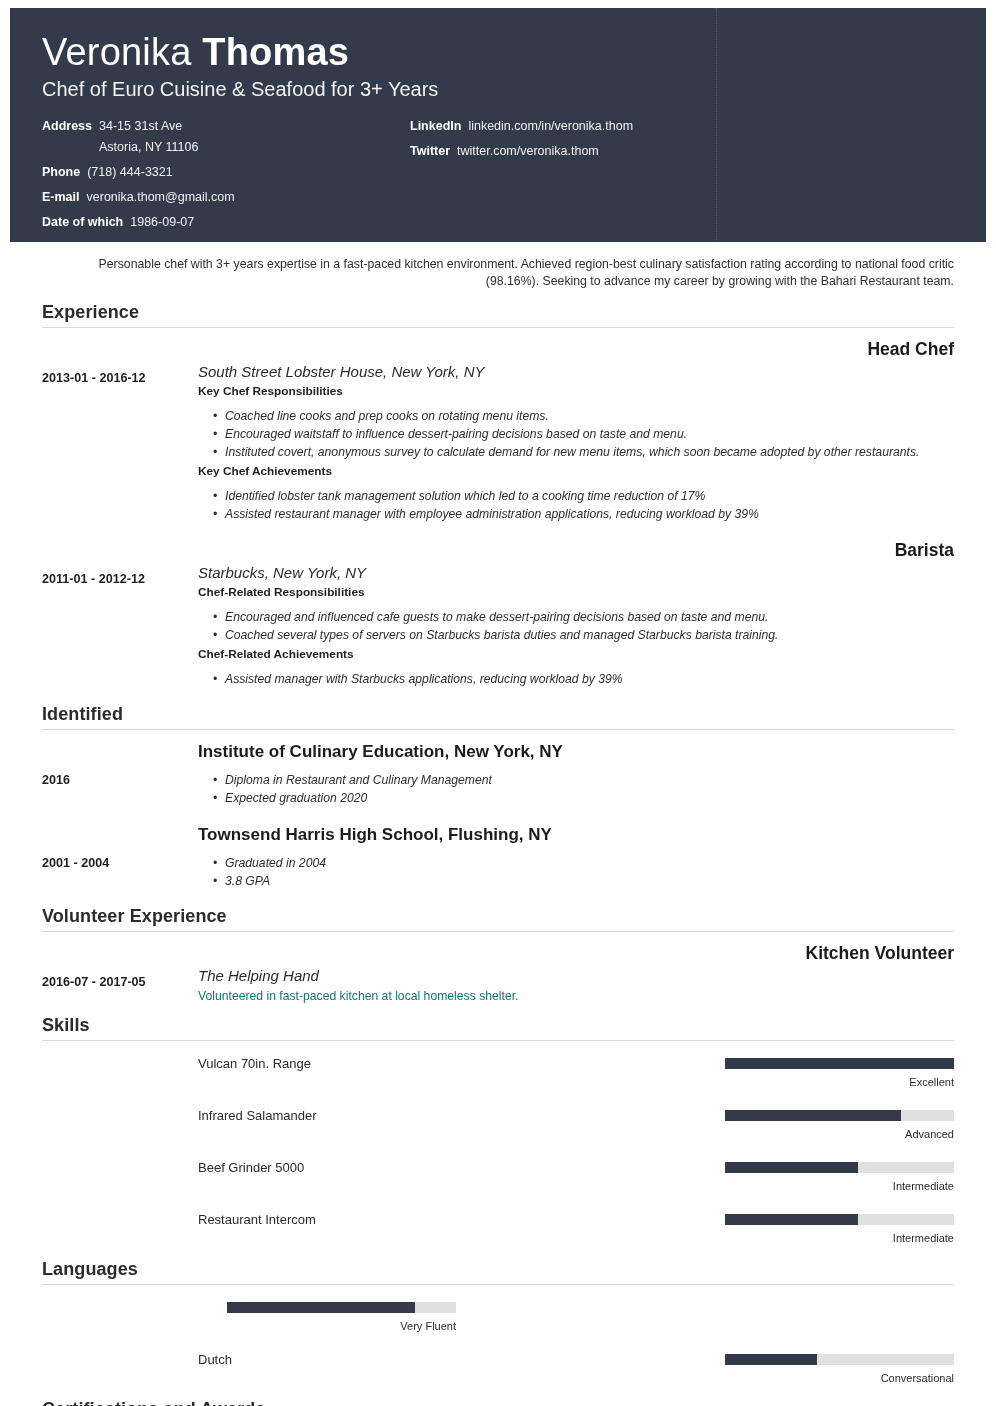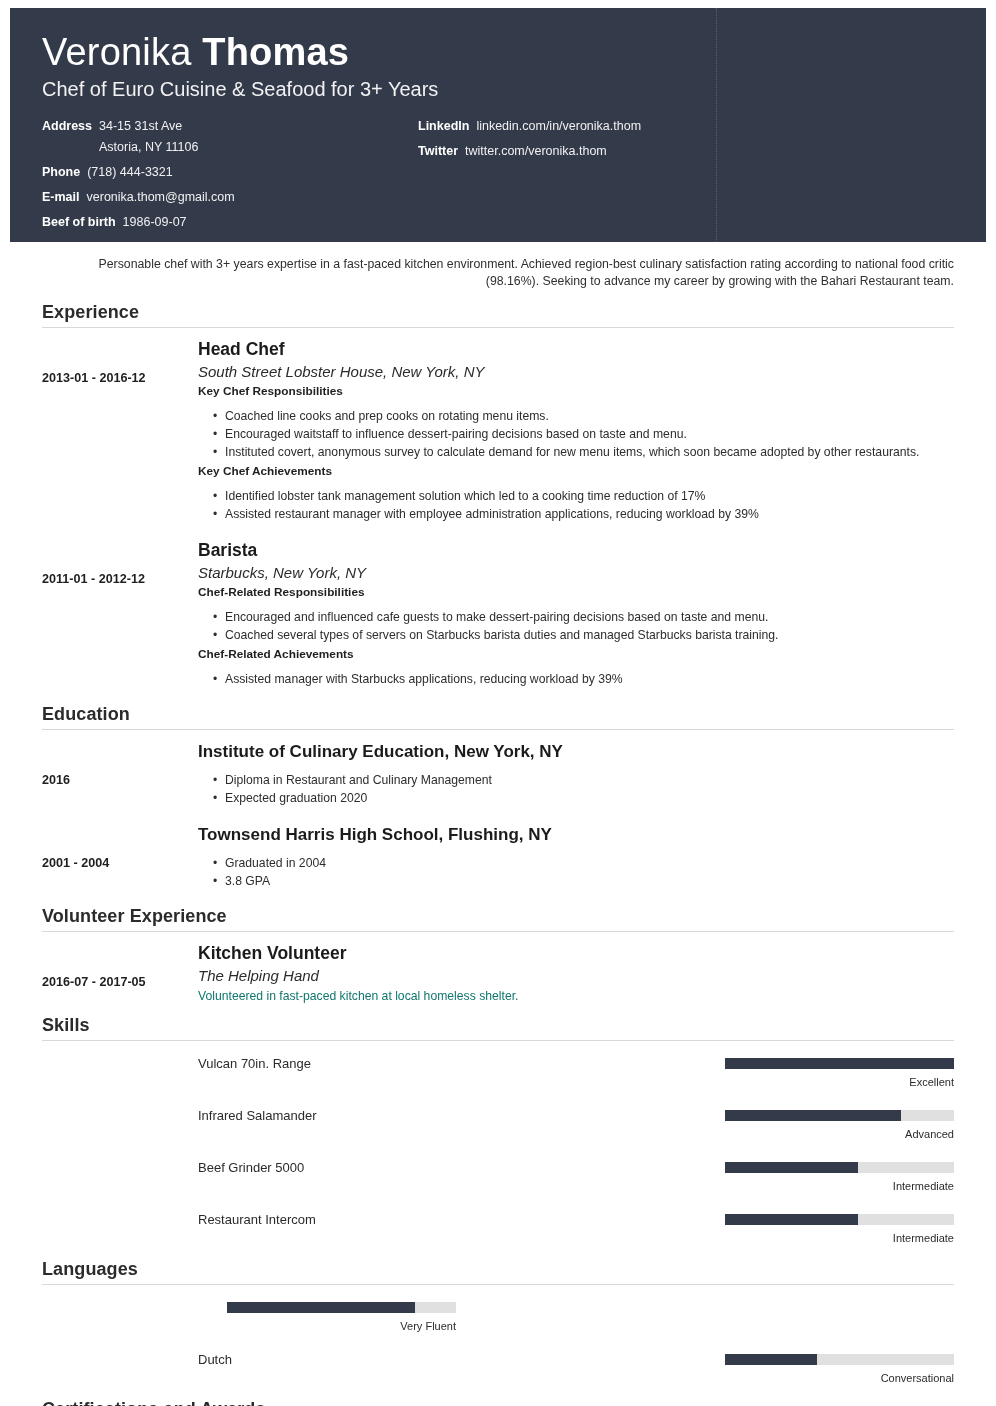--- a/index.html
+++ b/index.html
@@ -58,7 +58,7 @@
   }
   .contact-grid {
     display: flex;
-    gap: 8px;
+    gap: 0px;
     margin-top: 12px;
   }
   .contact-col-left { width: 330px; flex: 0 0 330px; }

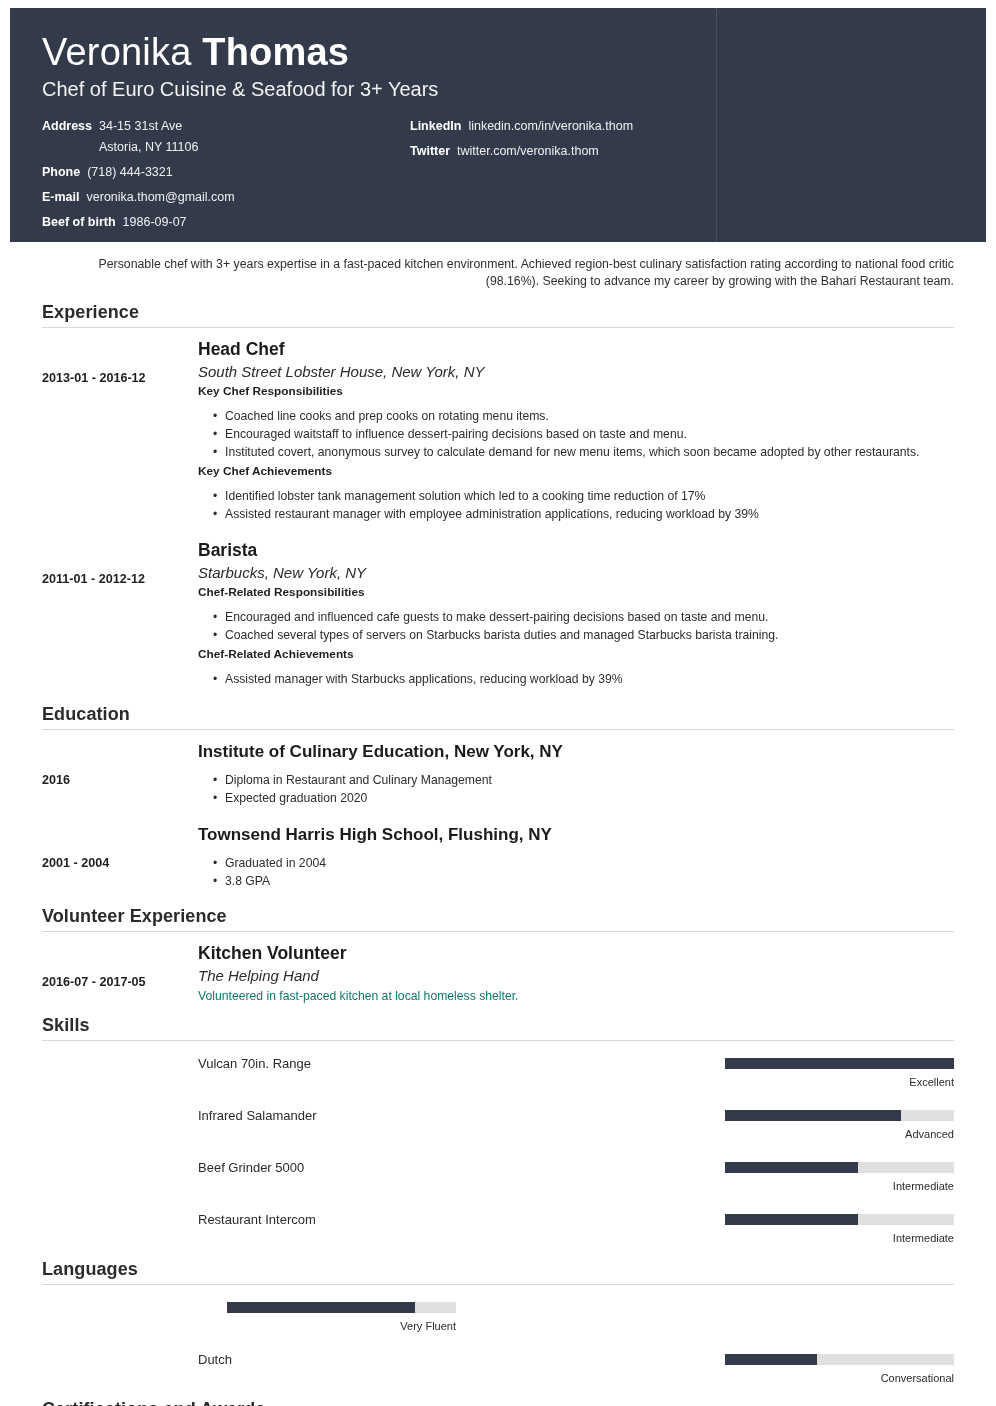--- a/index.html
+++ b/index.html
@@ -261,7 +261,7 @@
           </div>
 
           <div class="contact-row">
-            <span class="lbl">Beef of birth</span>
+            <span class="lbl">Date of which</span>
             <span class="val">1986-09-07</span>
           </div>
 

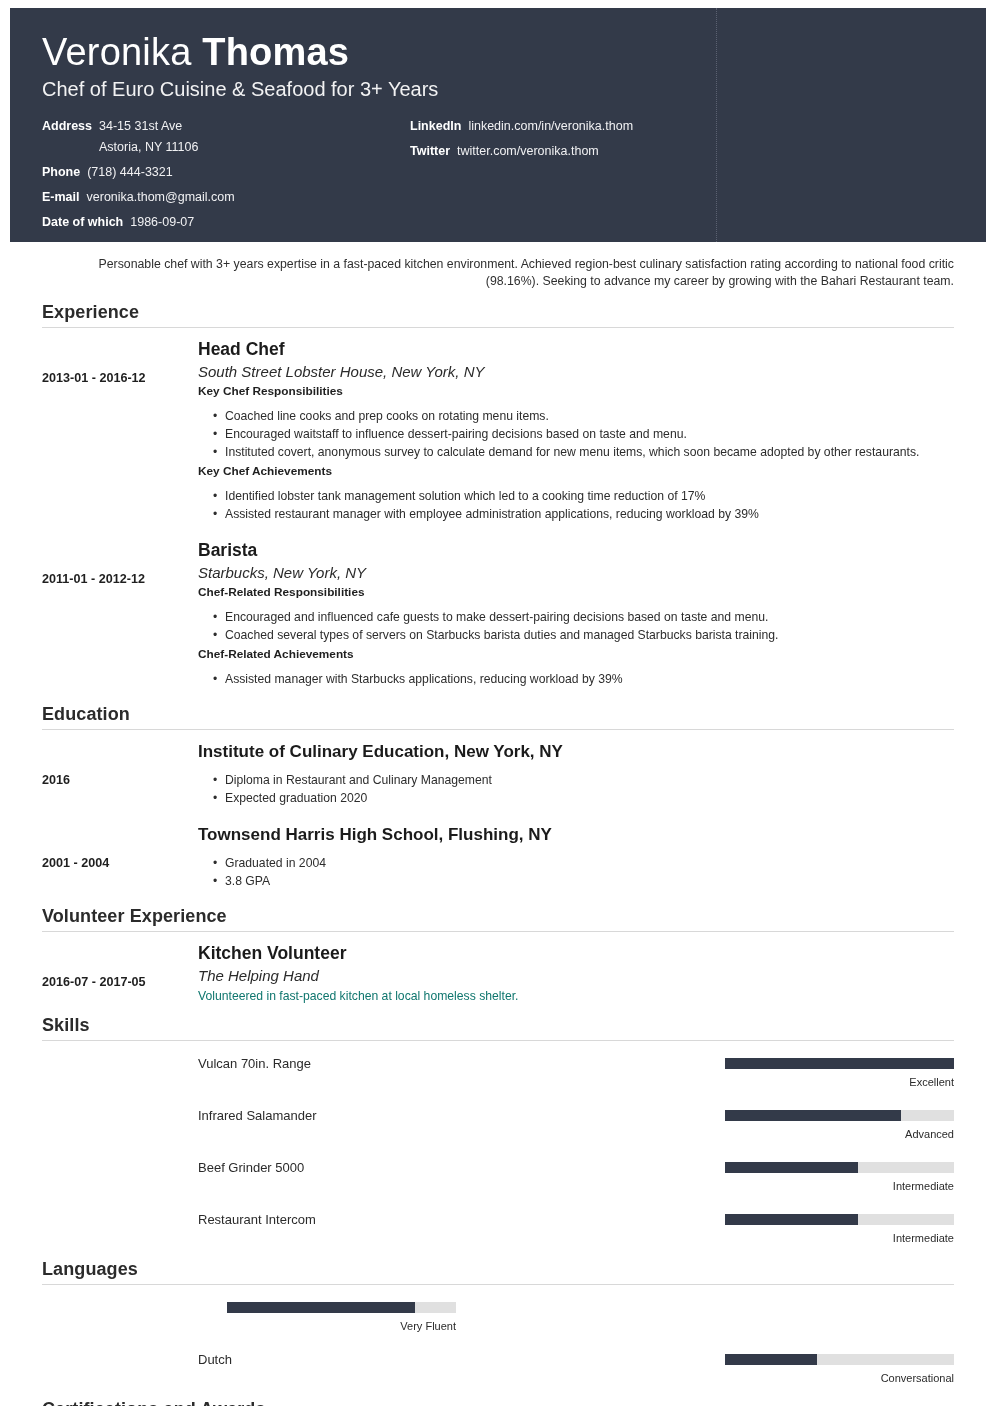--- a/index.html
+++ b/index.html
@@ -120,6 +120,7 @@
     color: #1b1b1b;
     margin: 0 0 3px 0;
     line-height: 22px;
+    text-align: right;
   }
   .org {
     font-size: 15px;

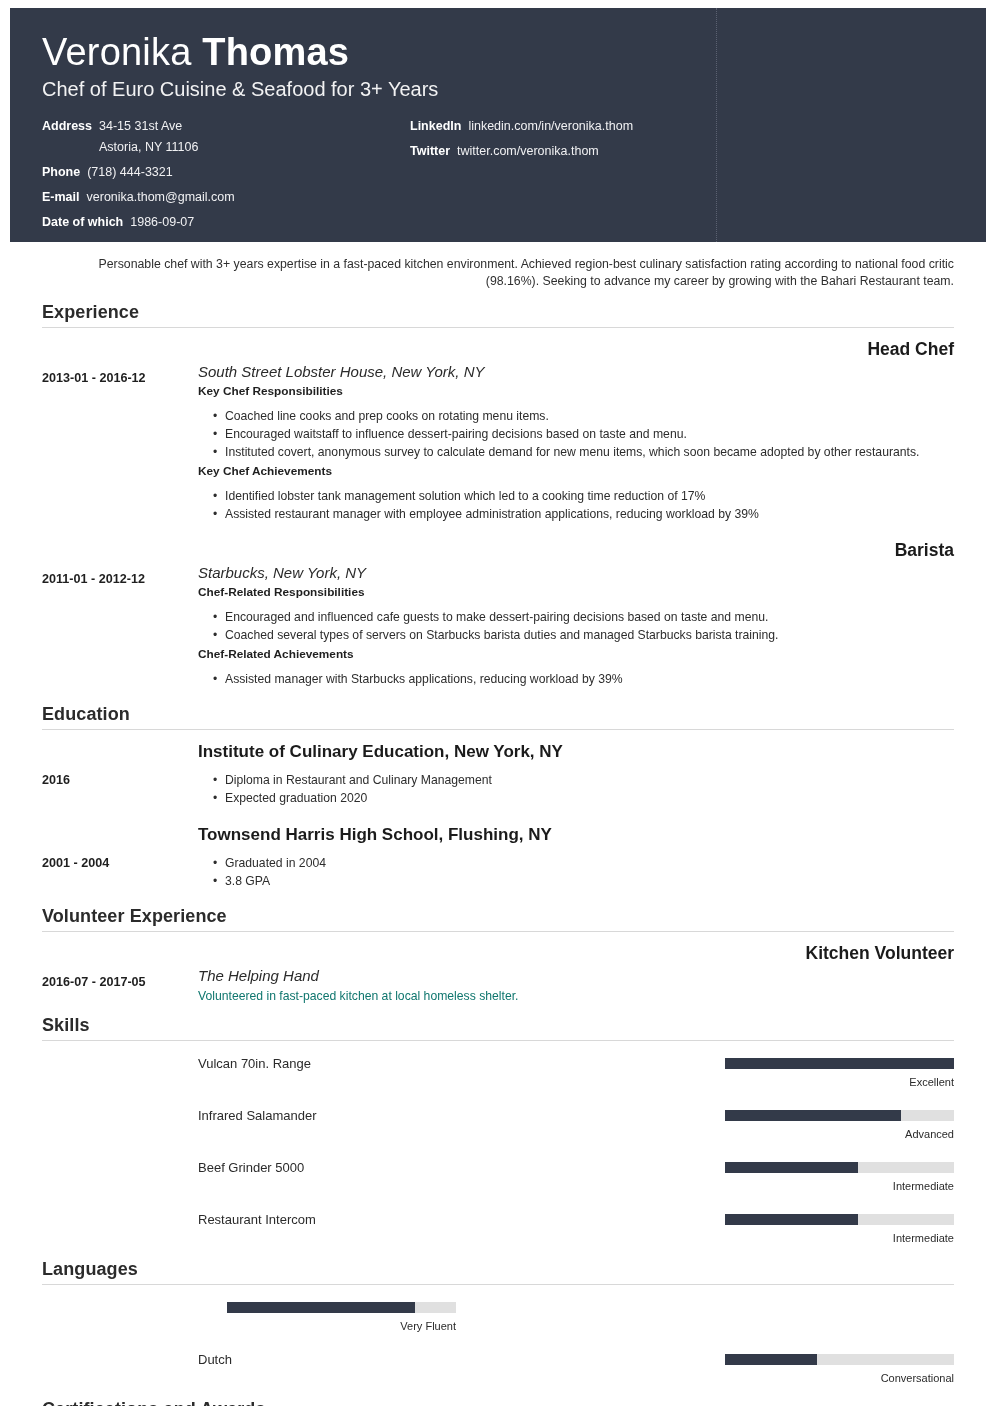--- a/index.html
+++ b/index.html
@@ -140,6 +140,7 @@
     margin: 8px 0 2px 0;
     padding: 0 0 0 15px;
     list-style: none;
+    font-style: italic;
   }
   ul.bullets li {
     font-size: 12.2px;

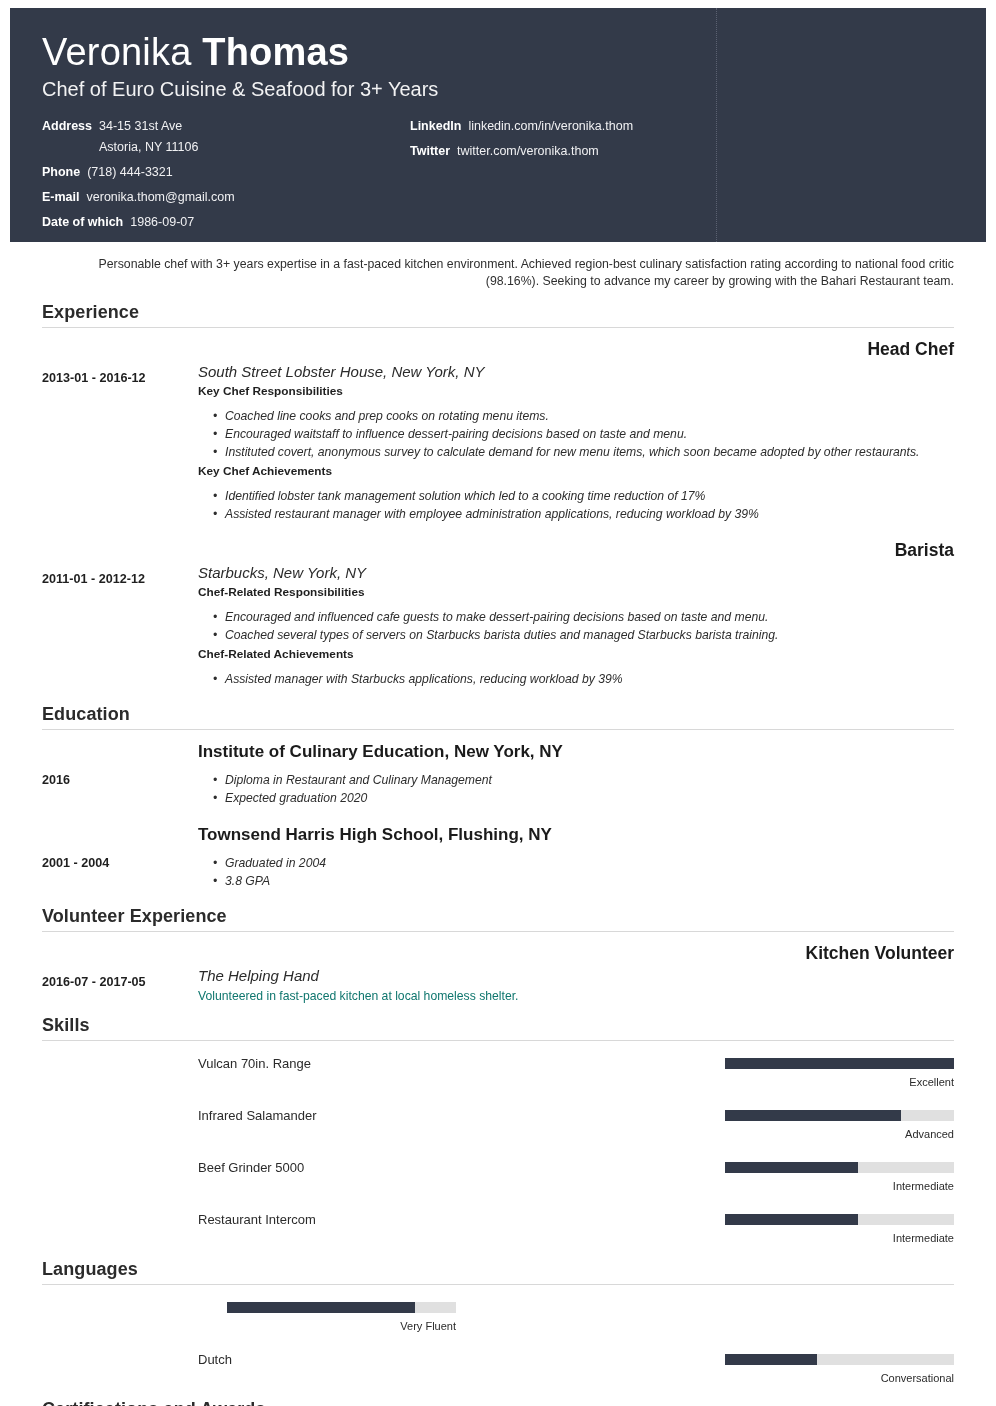--- a/index.html
+++ b/index.html
@@ -328,7 +328,7 @@
         </div>
       </div>
 
-      <div class="section-head">Education</div>
+      <div class="section-head">Identified</div>
 
       <div class="entry">
         <div class="when">2016</div>

